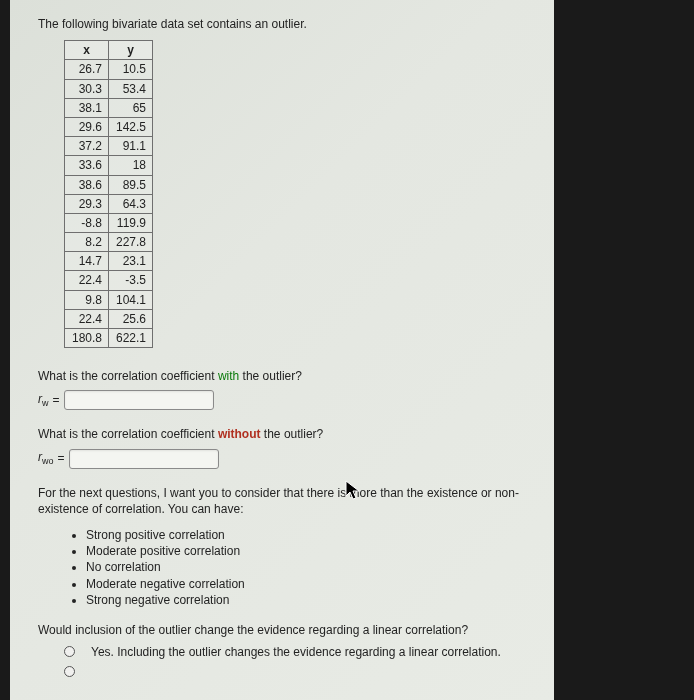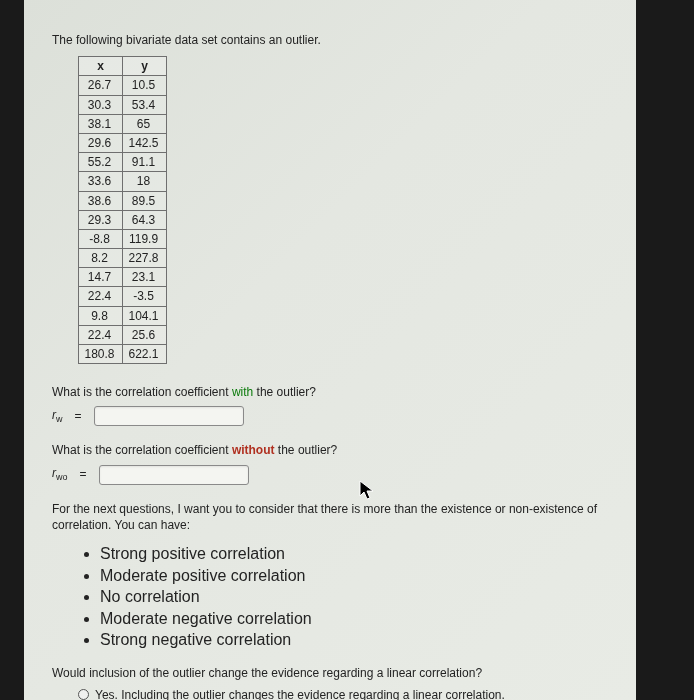--- a/index.html
+++ b/index.html
@@ -17,12 +17,12 @@
   }
   .page {
     position: absolute;
-    left: 24px;
+    left: 10px;
     top: 0;
-    width: 612px;
+    width: 544px;
     height: 700px;
     background: linear-gradient(135deg, #dce0d9 0%, #e4e7e1 40%, #e8ebe5 100%);
-    padding: 32px 26px 16px 28px;
+    padding: 16px 26px 16px 28px;
     font-size: 12px;
     color: #232323;
     line-height: 1.35;

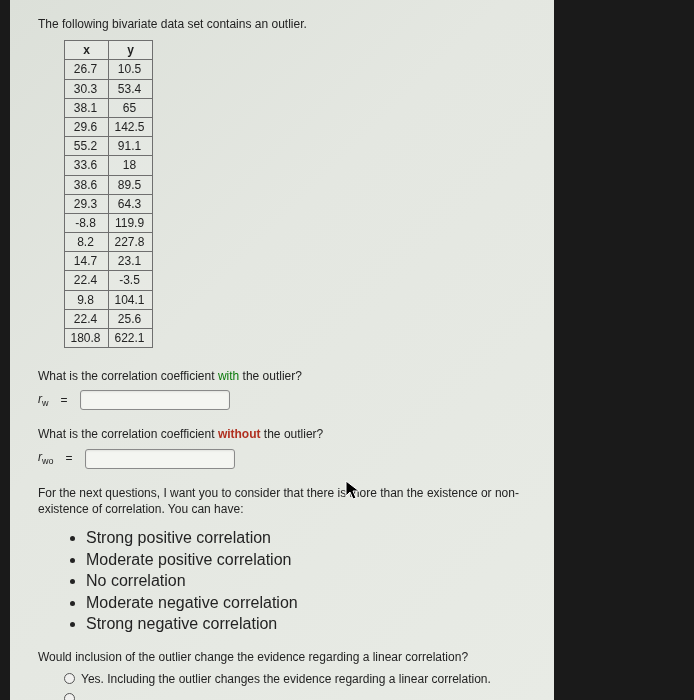--- a/index.html
+++ b/index.html
@@ -50,7 +50,7 @@
     background: rgba(255,255,255,0.25);
   }
   table.data td.y { padding-right: 6px; margin-left: 48px; }
-  table.data td.x { padding-right: 6px; }
+  table.data td.x { text-align: right; padding-right: 6px; }
 
   .q { margin-top: 12px; margin-bottom: 6px; }
   .with { color: #0a7a0a; font-weight: normal; }

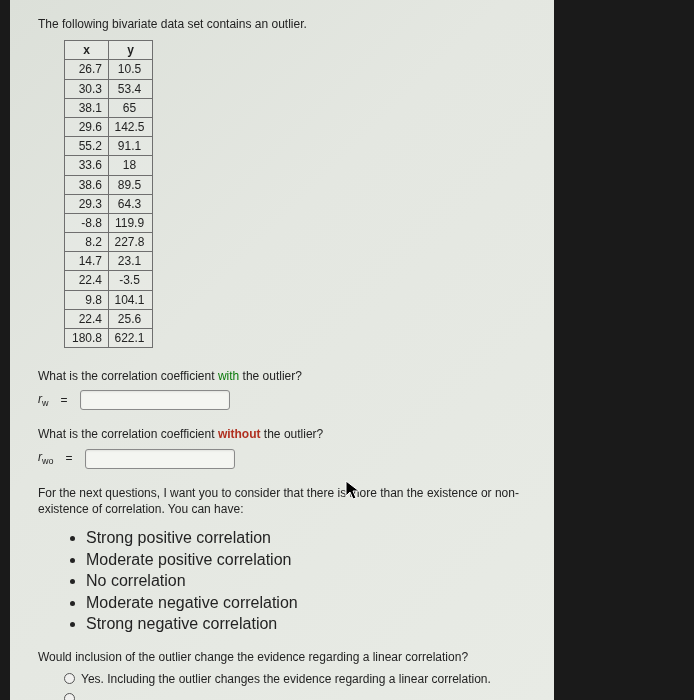--- a/index.html
+++ b/index.html
@@ -49,7 +49,7 @@
     font-weight: bold;
     background: rgba(255,255,255,0.25);
   }
-  table.data td.y { padding-right: 6px; margin-left: 48px; }
+  table.data td.y { text-align: right; padding-right: 6px; margin-left: 48px; }
   table.data td.x { text-align: right; padding-right: 6px; }
 
   .q { margin-top: 12px; margin-bottom: 6px; }

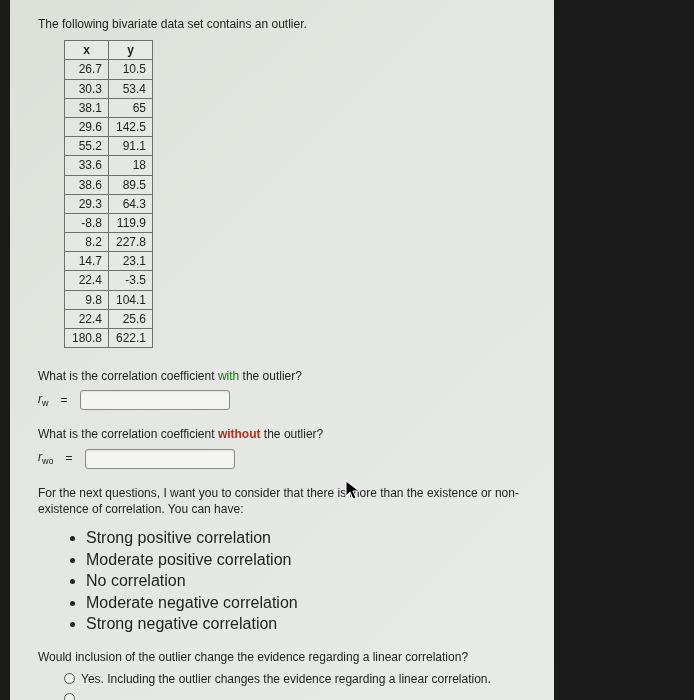--- a/index.html
+++ b/index.html
@@ -133,7 +133,7 @@
           <td class="y">142.5</td>
         </tr>
       <tr>
-          <td class="x">55.2</td>
+          <td class="x">37.2</td>
           <td class="y">91.1</td>
         </tr>
       <tr>

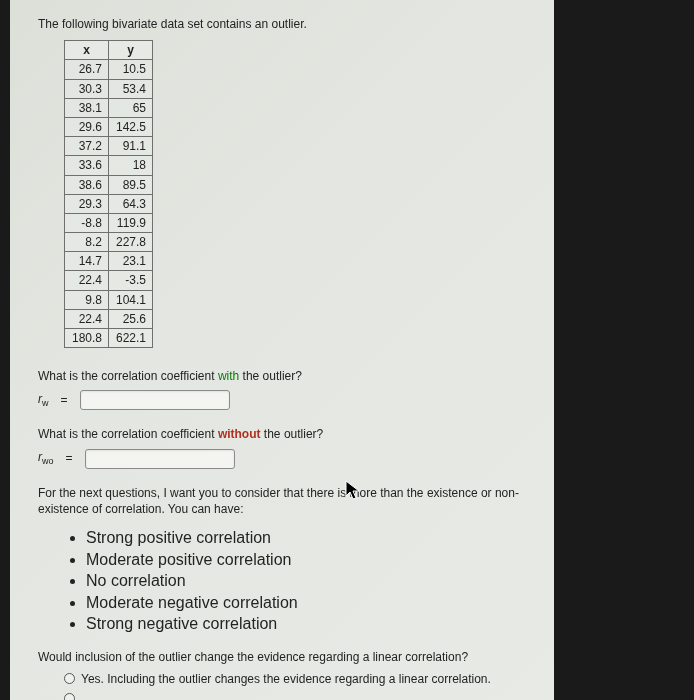--- a/index.html
+++ b/index.html
@@ -59,7 +59,7 @@
   .ans-row {
     display: flex;
     align-items: center;
-    gap: 12px;
+    gap: 4px;
     margin-bottom: 16px;
   }
   .sub { font-style: italic; }

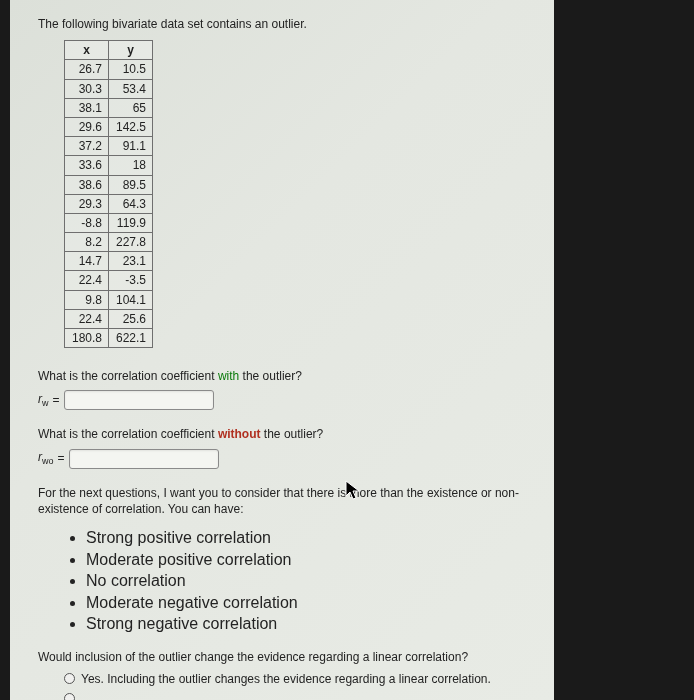--- a/index.html
+++ b/index.html
@@ -82,7 +82,7 @@
     padding-left: 48px;
   }
   ul.corr li {
-    font-size: 16px;
+    font-size: 12px;
     line-height: 1.35;
   }
 

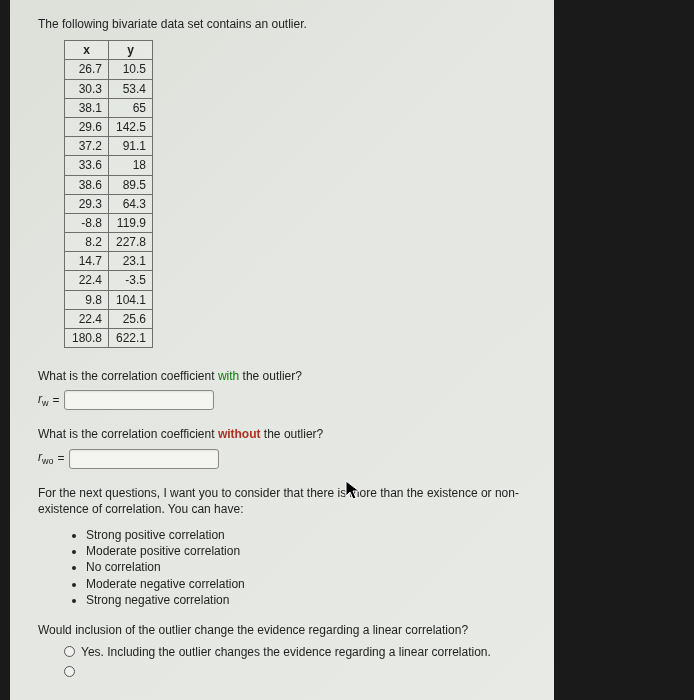--- a/index.html
+++ b/index.html
@@ -87,7 +87,7 @@
   }
 
   .opt-group { margin-left: 26px; margin-top: 4px; }
-  .opt { display: flex; align-items: flex-start; gap: 6px; margin: 4px 0; }
+  .opt { display: flex; align-items: flex-start; gap: 16px; margin: 4px 0; }
   .radio {
     width: 11px; height: 11px; border: 1px solid #555; border-radius: 50%;
     background: #f0f0ee; margin-top: 2px; flex: 0 0 11px;

